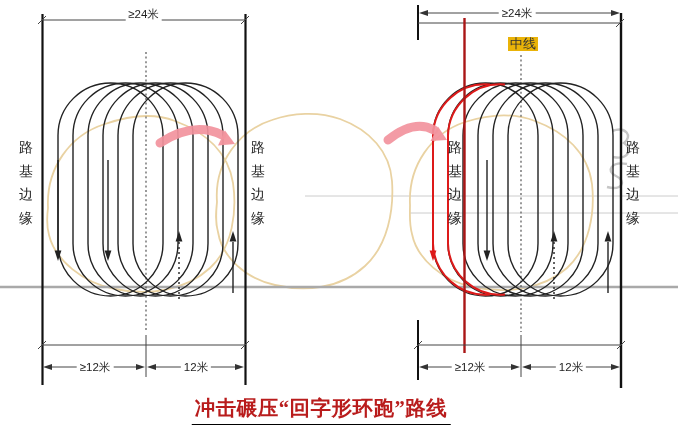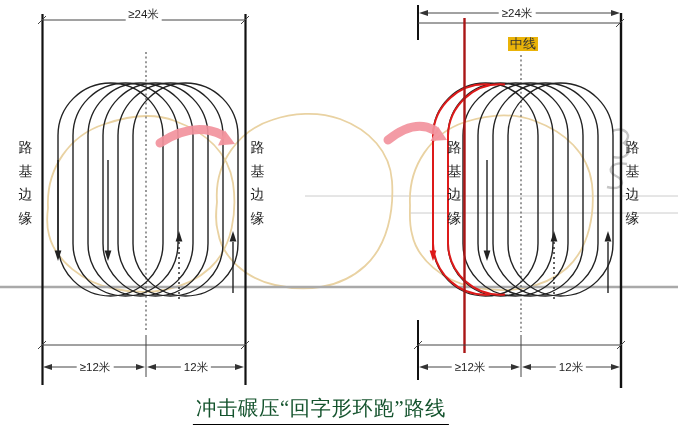--- a/index.html
+++ b/index.html
@@ -33,7 +33,7 @@
        transform:translateX(-50%);white-space:nowrap;color:var(--text-dark);}
   .lbl-mid{position:absolute;font-size:13px;line-height:14px;background:#eab308;padding:0 2px;
        transform:translateX(-50%);white-space:nowrap;color:#333;}
-  .vlabel{position:absolute;width:15px;font-size:14px;line-height:23.5px;
+  .vlabel{position:absolute;width:15px;font-size:14px;line-height:23.5px;text-align:center;
        word-break:break-all;color:var(--text-dark);}
   .title{position:absolute;left:321px;top:394px;transform:translateX(-50%);
        font-family:"Liberation Serif",serif;font-size:20.5px;letter-spacing:.5px;

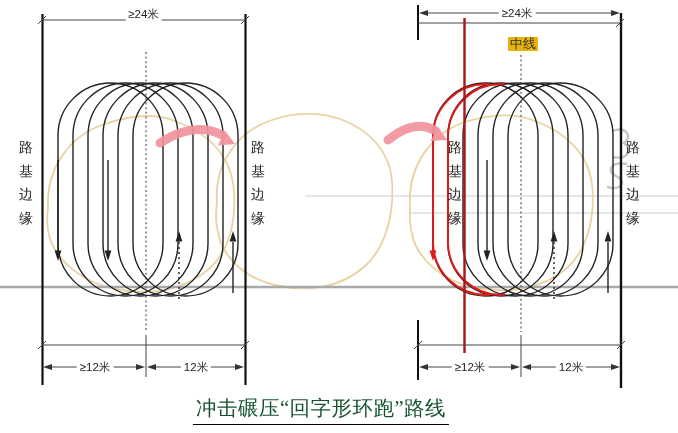--- a/index.html
+++ b/index.html
@@ -37,7 +37,7 @@
        word-break:break-all;color:var(--text-dark);}
   .title{position:absolute;left:321px;top:394px;transform:translateX(-50%);
        font-family:"Liberation Serif",serif;font-size:20.5px;letter-spacing:.5px;
-       border-bottom:1.5px solid #000;padding:0 3px 2px;white-space:nowrap;color:#14532d;}
+       border-bottom:1.5px solid #000;padding:0 3px 2px;white-space:nowrap;color:#b91c1c;font-weight:bold;}
 </style>
 </head>
 <body>

